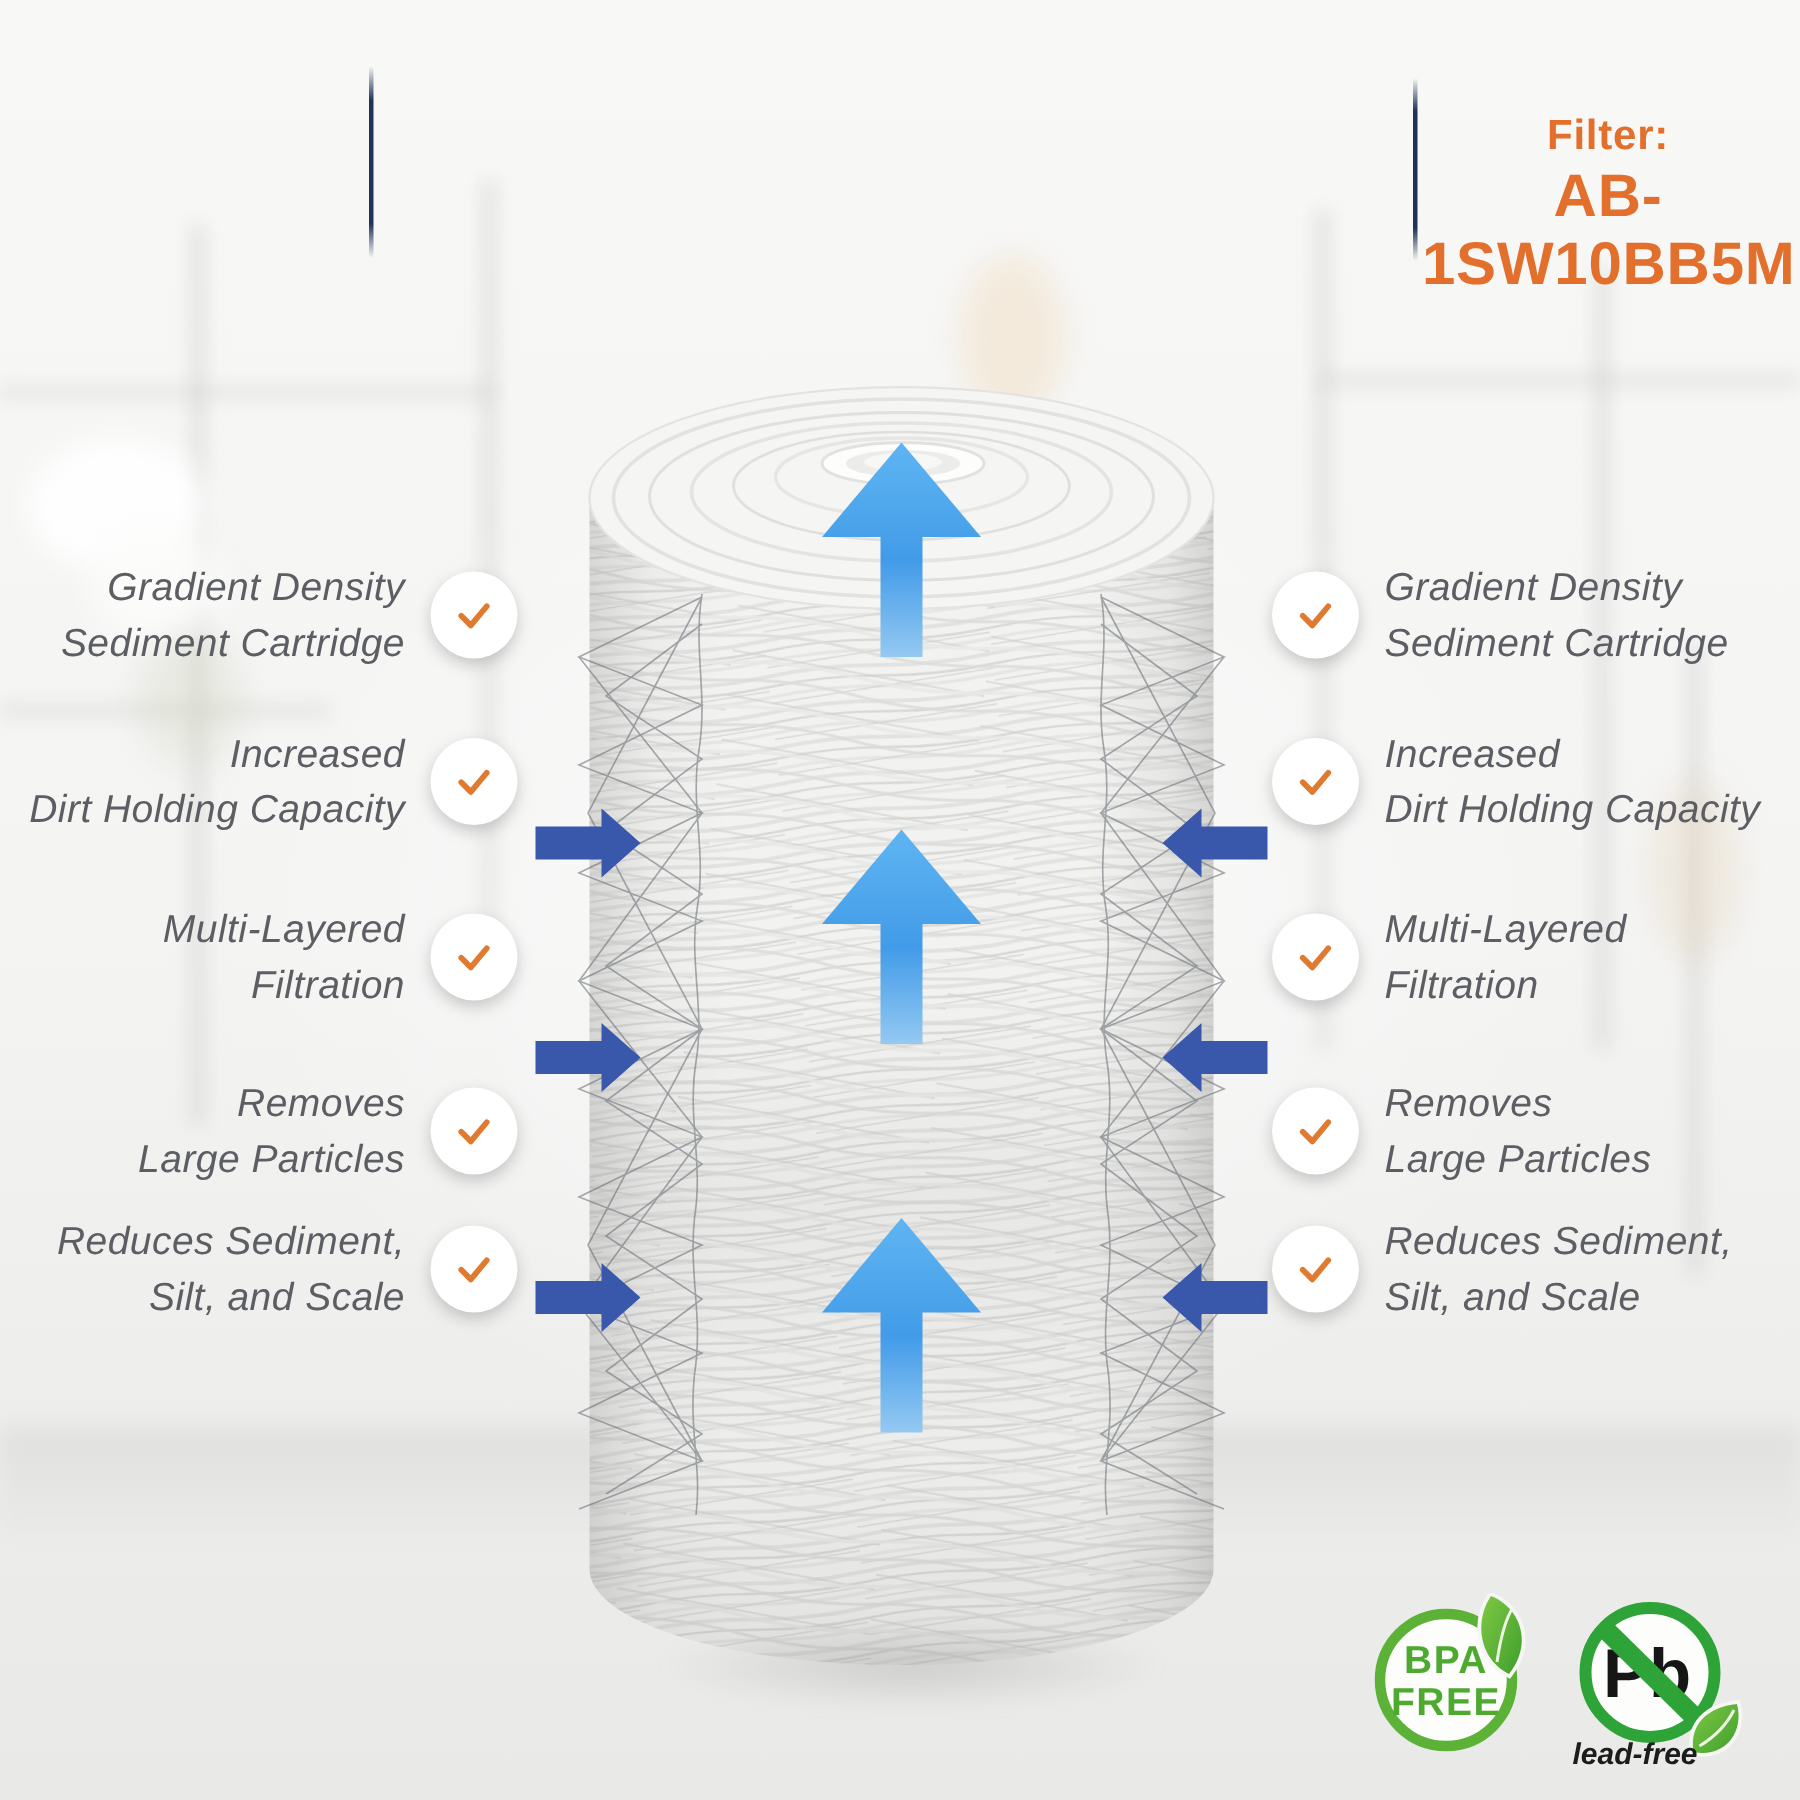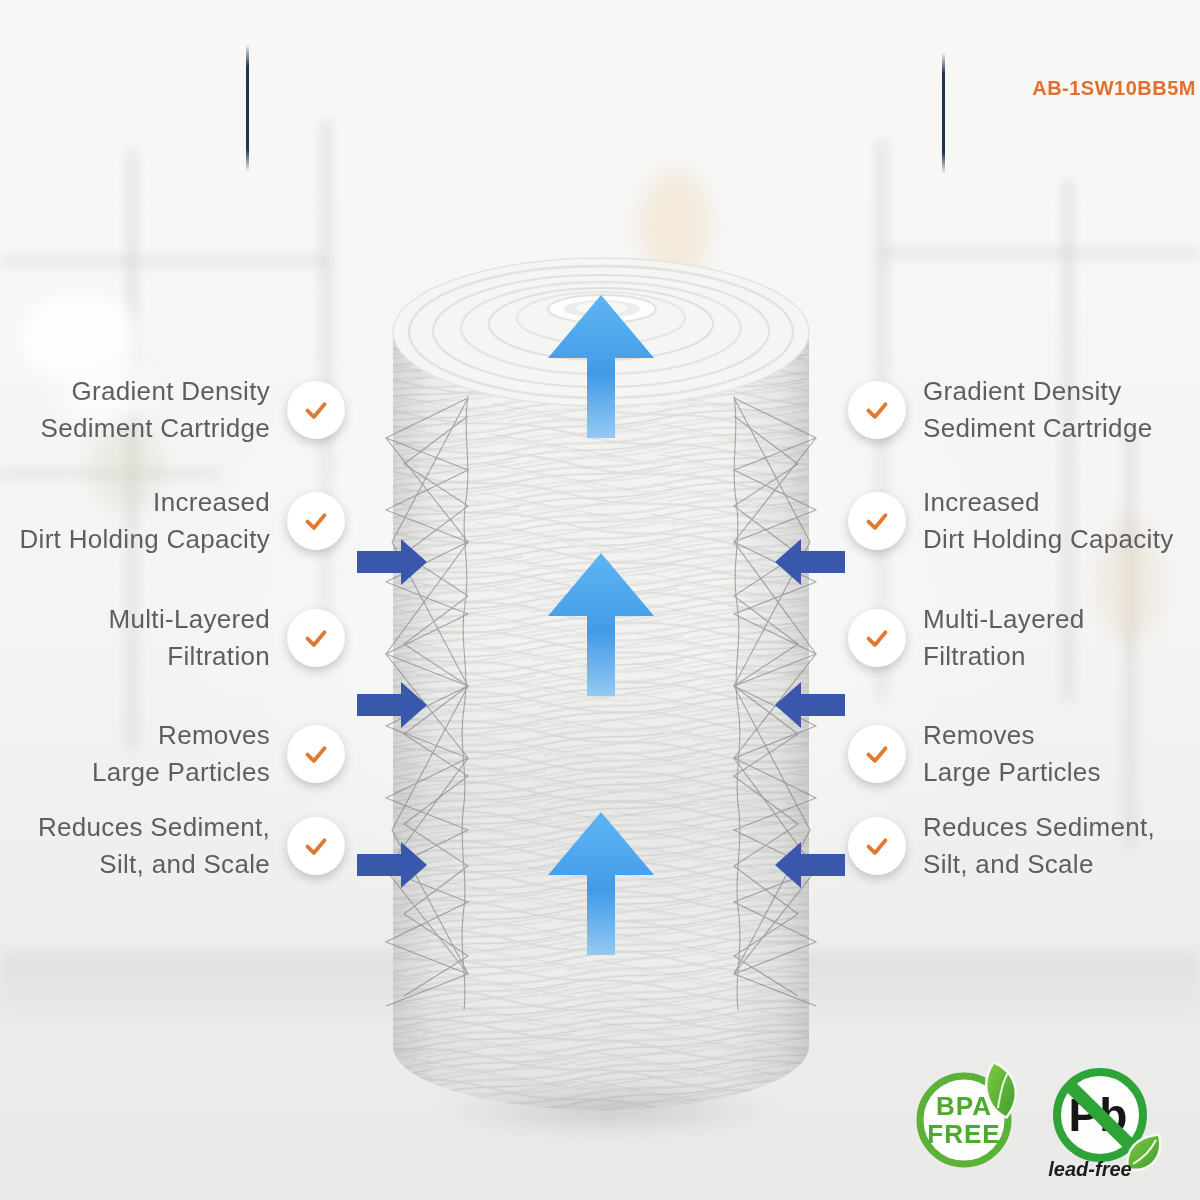--- a/index.html
+++ b/index.html
@@ -101,6 +101,7 @@
   <div class="divider div2"></div>
 
   <div class="filter-id">
+    <div class="flabel">Filter:</div>
     <div class="fmodel">AB-1SW10BB5M</div>
   </div>
 

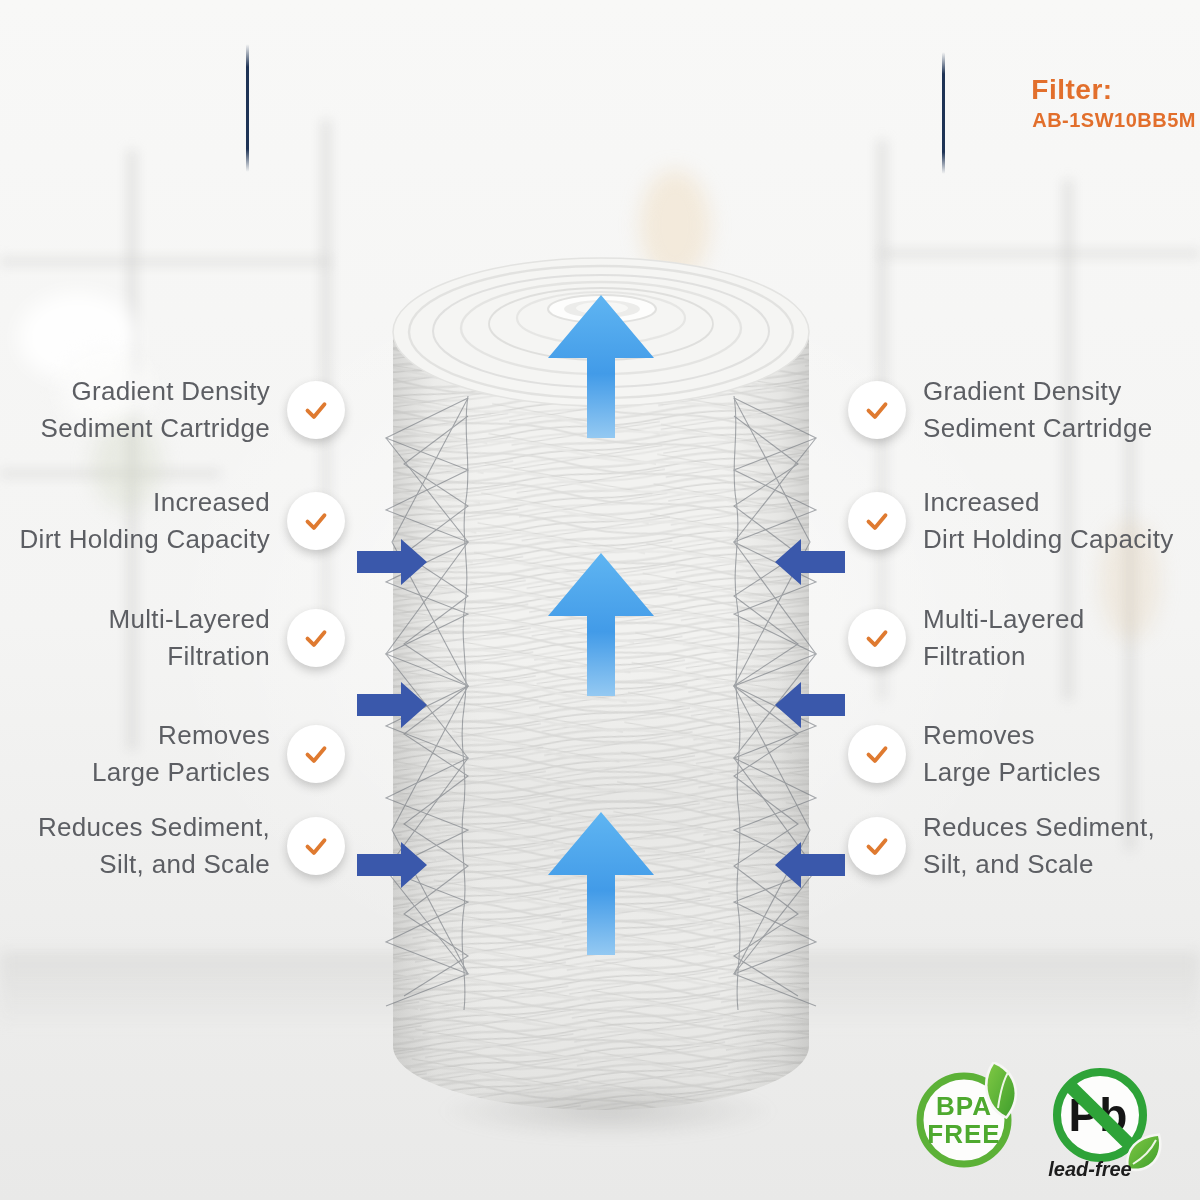--- a/index.html
+++ b/index.html
@@ -47,7 +47,7 @@
 
   .filter-id { position:absolute; left:948px; top:74px; width:248px; text-align:center; color:#E26F2C; }
   .filter-id .flabel { font-size:28px; font-weight:700; letter-spacing:.5px; }
-  .filter-id .fmodel { font-size:20px; font-weight:700; letter-spacing:.5px; margin-top:3px;text-align:right; }
+  .filter-id .fmodel { font-size:40px; font-weight:700; letter-spacing:.5px; margin-top:3px; }
 
   
   .feat { position:absolute; height:80px; display:flex; align-items:center; gap:17px; }

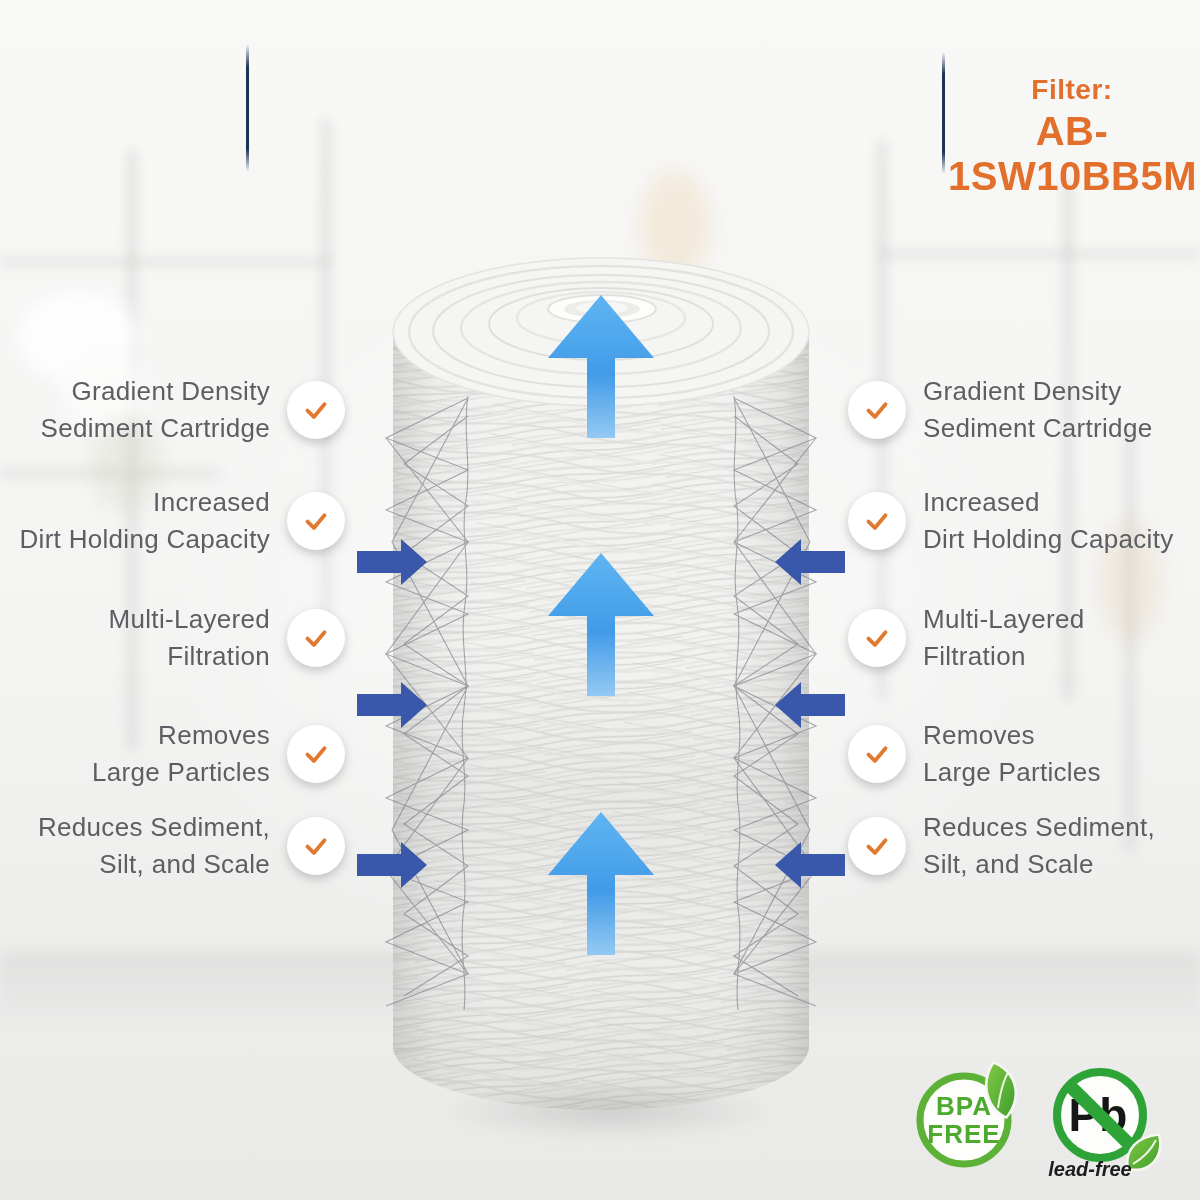--- a/index.html
+++ b/index.html
@@ -50,7 +50,7 @@
   .filter-id .fmodel { font-size:40px; font-weight:700; letter-spacing:.5px; margin-top:3px; }
 
   
-  .feat { position:absolute; height:80px; display:flex; align-items:center; gap:17px; }
+  .feat { position:absolute; height:80px; display:flex; align-items:center; gap:17px;font-style:italic; }
   .feat.left  { flex-direction:row; }
   .feat.right { flex-direction:row; }
   .ftext { font-size:26px; line-height:37px; color:#5C5E63; letter-spacing:.3px; white-space:nowrap; }

